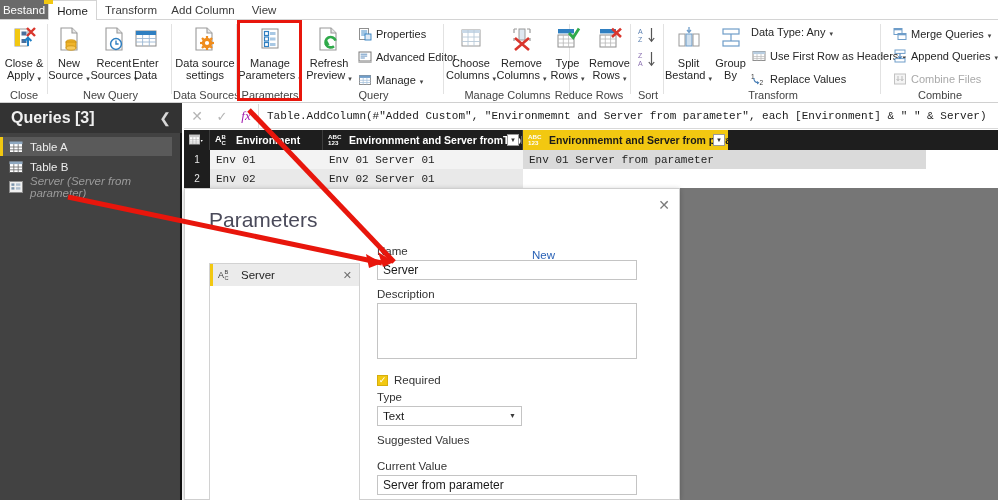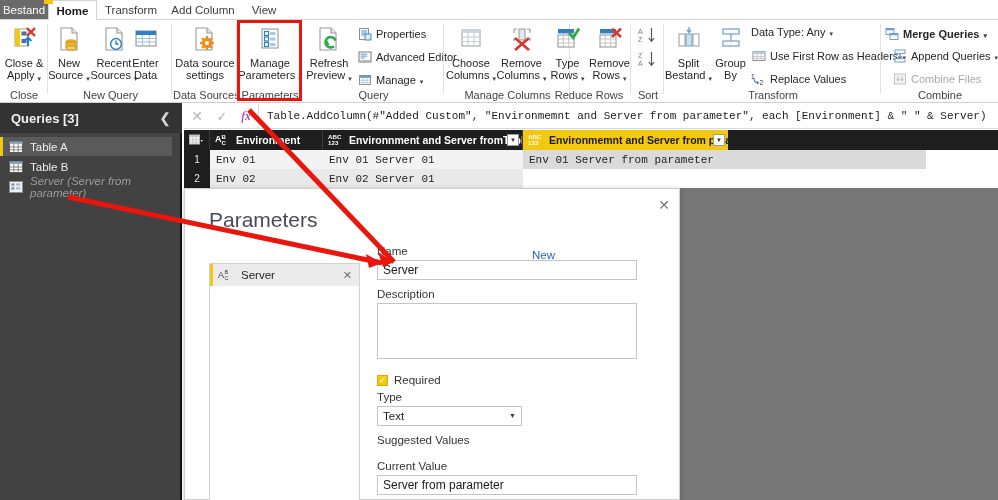--- a/index.html
+++ b/index.html
@@ -25,7 +25,7 @@
   }
   .tab.file { background:#6a6a6a; color:#ffffff; left:0; width:48px; }
   .tab.active { background:#ffffff; color:#1b1b1b; border-left:1px solid #d4d4d4; border-right:1px solid #d4d4d4; border-top:1px solid #d4d4d4; height:20px; }
-  #tab-home { left:48px; width:49px;font-weight:bold; }
+  #tab-home { left:48px; width:49px; }
   #tab-transform { left:97px; width:68px; }
   #tab-addcolumn { left:165px; width:76px; }
   #tab-view { left:241px; width:46px; }

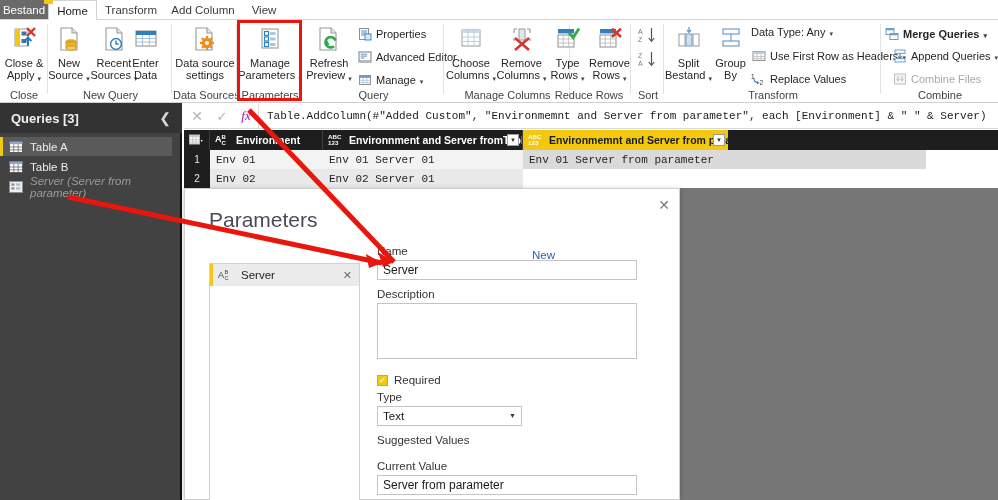--- a/index.html
+++ b/index.html
@@ -515,7 +515,7 @@
     </div>
 
     <div class="grp" style="left:882px; width:116px;">
-      <div class="smallrow" style="left:2px; top:6px;font-weight:bold;">
+      <div class="smallrow" style="left:10px; top:6px;">
         <span class="ic">
           <svg width="14" height="14" viewBox="0 0 14 14">
             <rect x="1" y="1.5" width="8" height="6" fill="#ffffff" stroke="#6f9dc9"></rect>

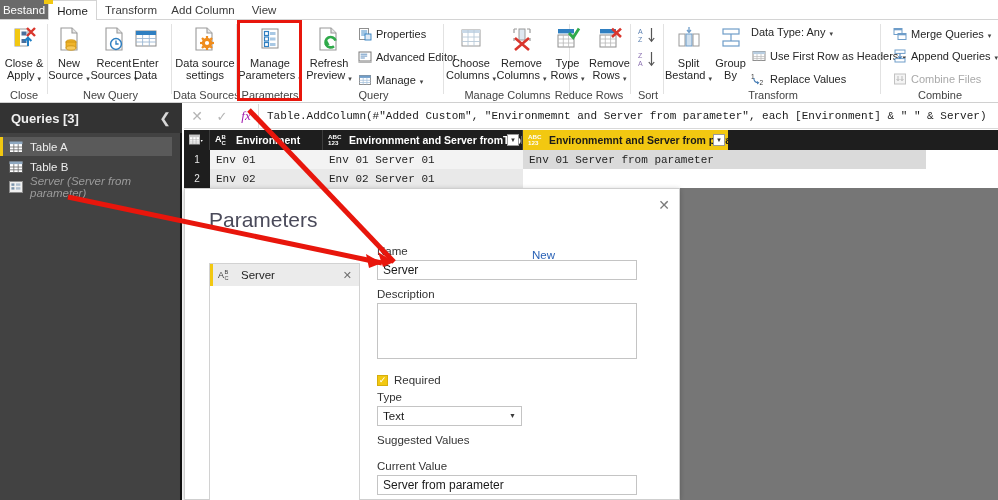--- a/index.html
+++ b/index.html
@@ -76,7 +76,7 @@
     position:absolute; left:0; top:0; width:182px; height:30px;
     background:#333333; display:flex; align-items:center;
   }
-  #queries-title { margin-left:11px; font-size:13px; color:#f0f0f0; font-weight:bold; }
+  #queries-title { margin-left:11px; font-size:16px; color:#f0f0f0; font-weight:bold; }
   #collapse-chevron { position:absolute; right:11px; top:7px; font-size:14px; color:#d8d8d8; }
 
   .qitem {

